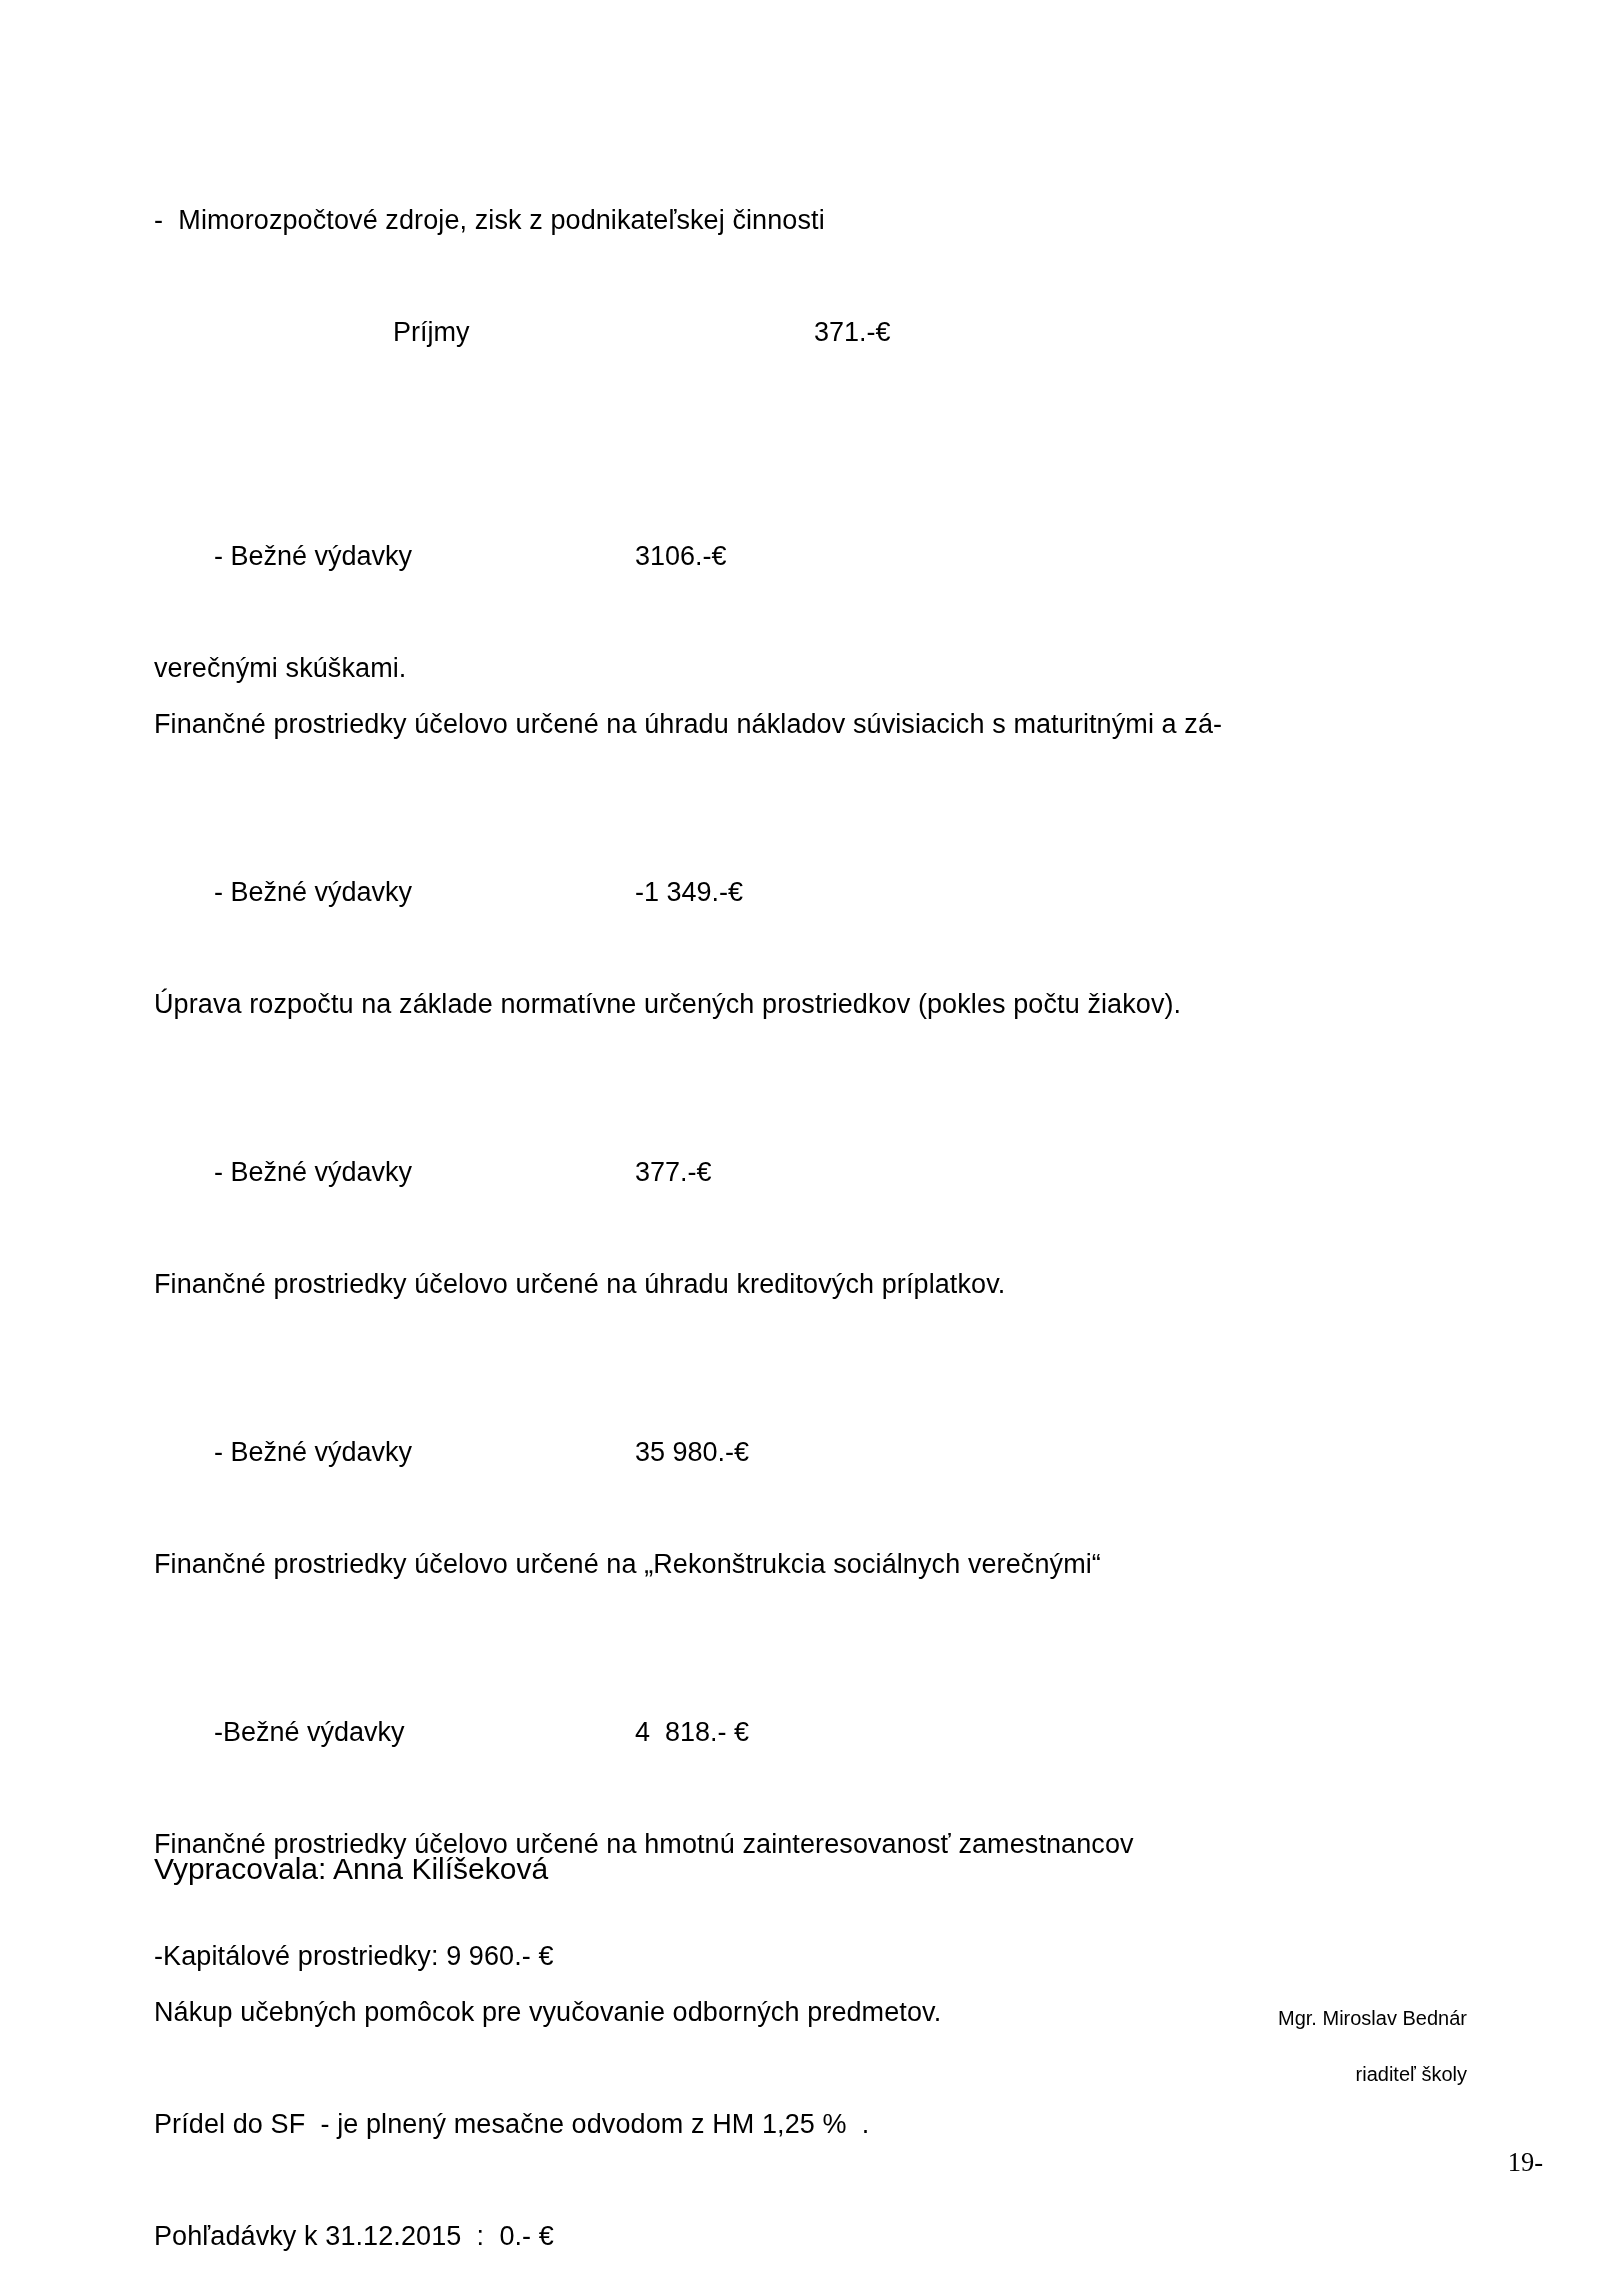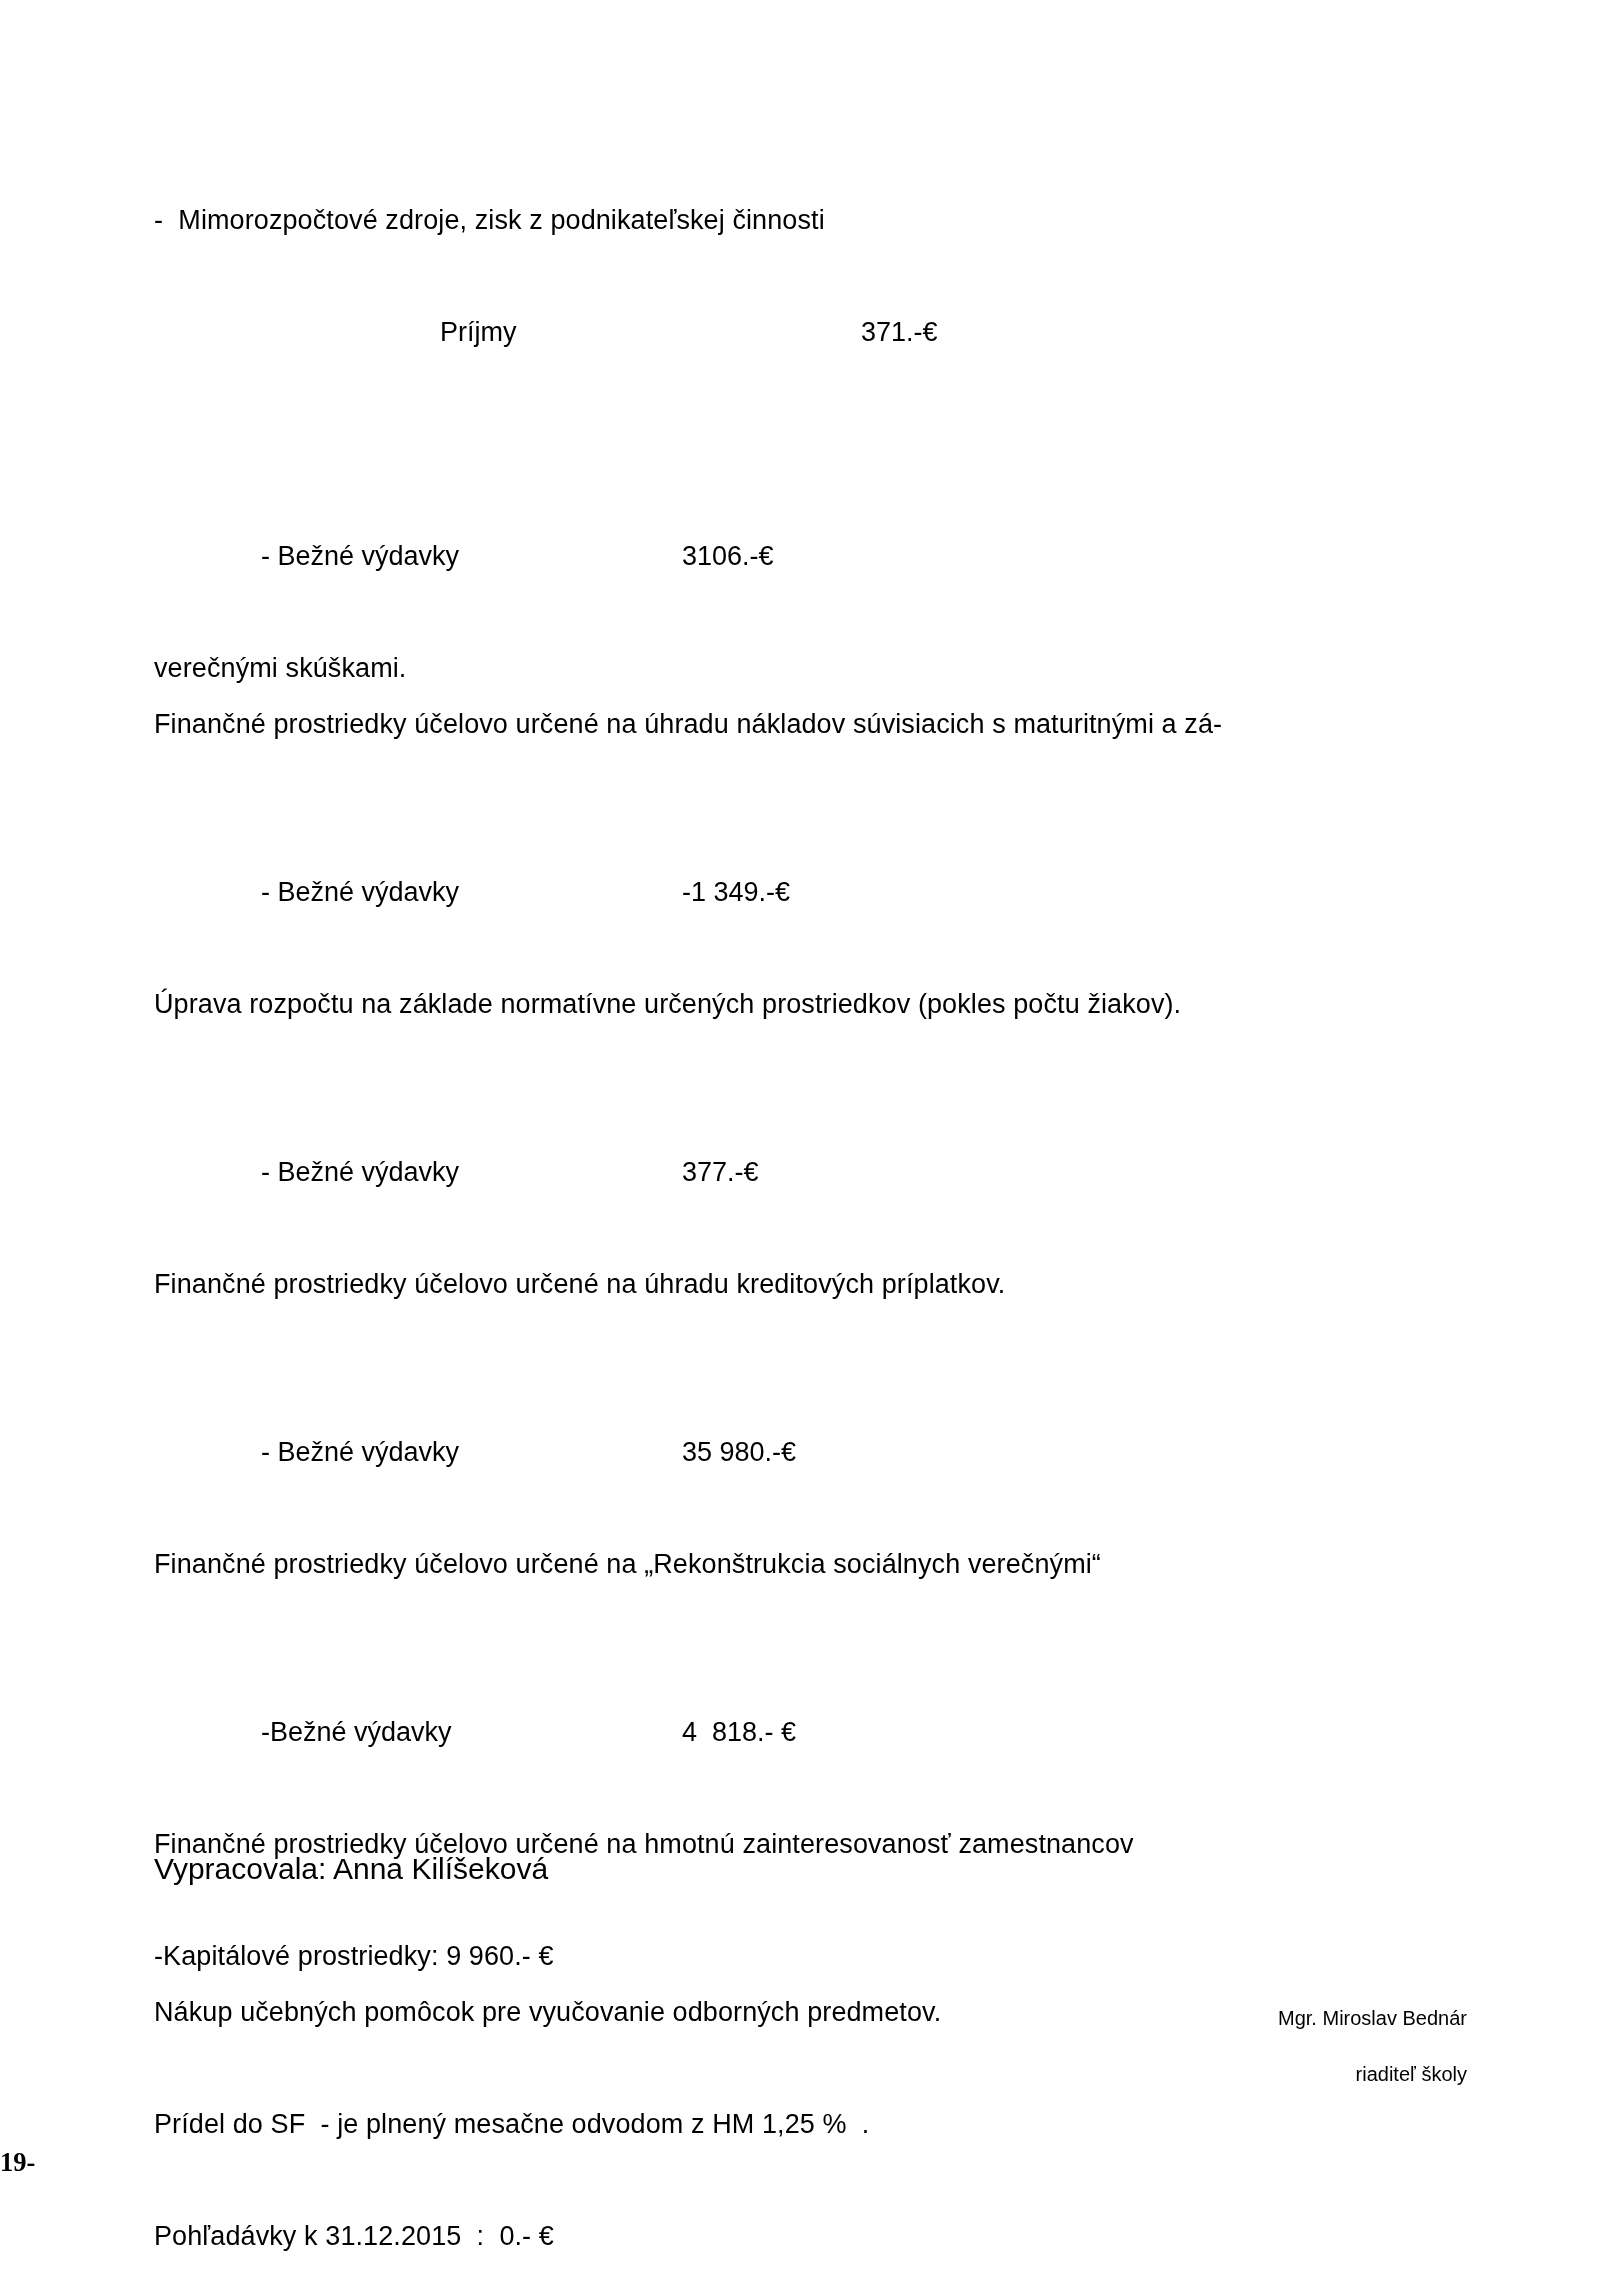--- a/index.html
+++ b/index.html
@@ -56,7 +56,6 @@
   .row .label {
     display: inline-block;
     width: 421px;
-    margin-left: 47px;
   }
   .row .amount {
     display: inline-block;

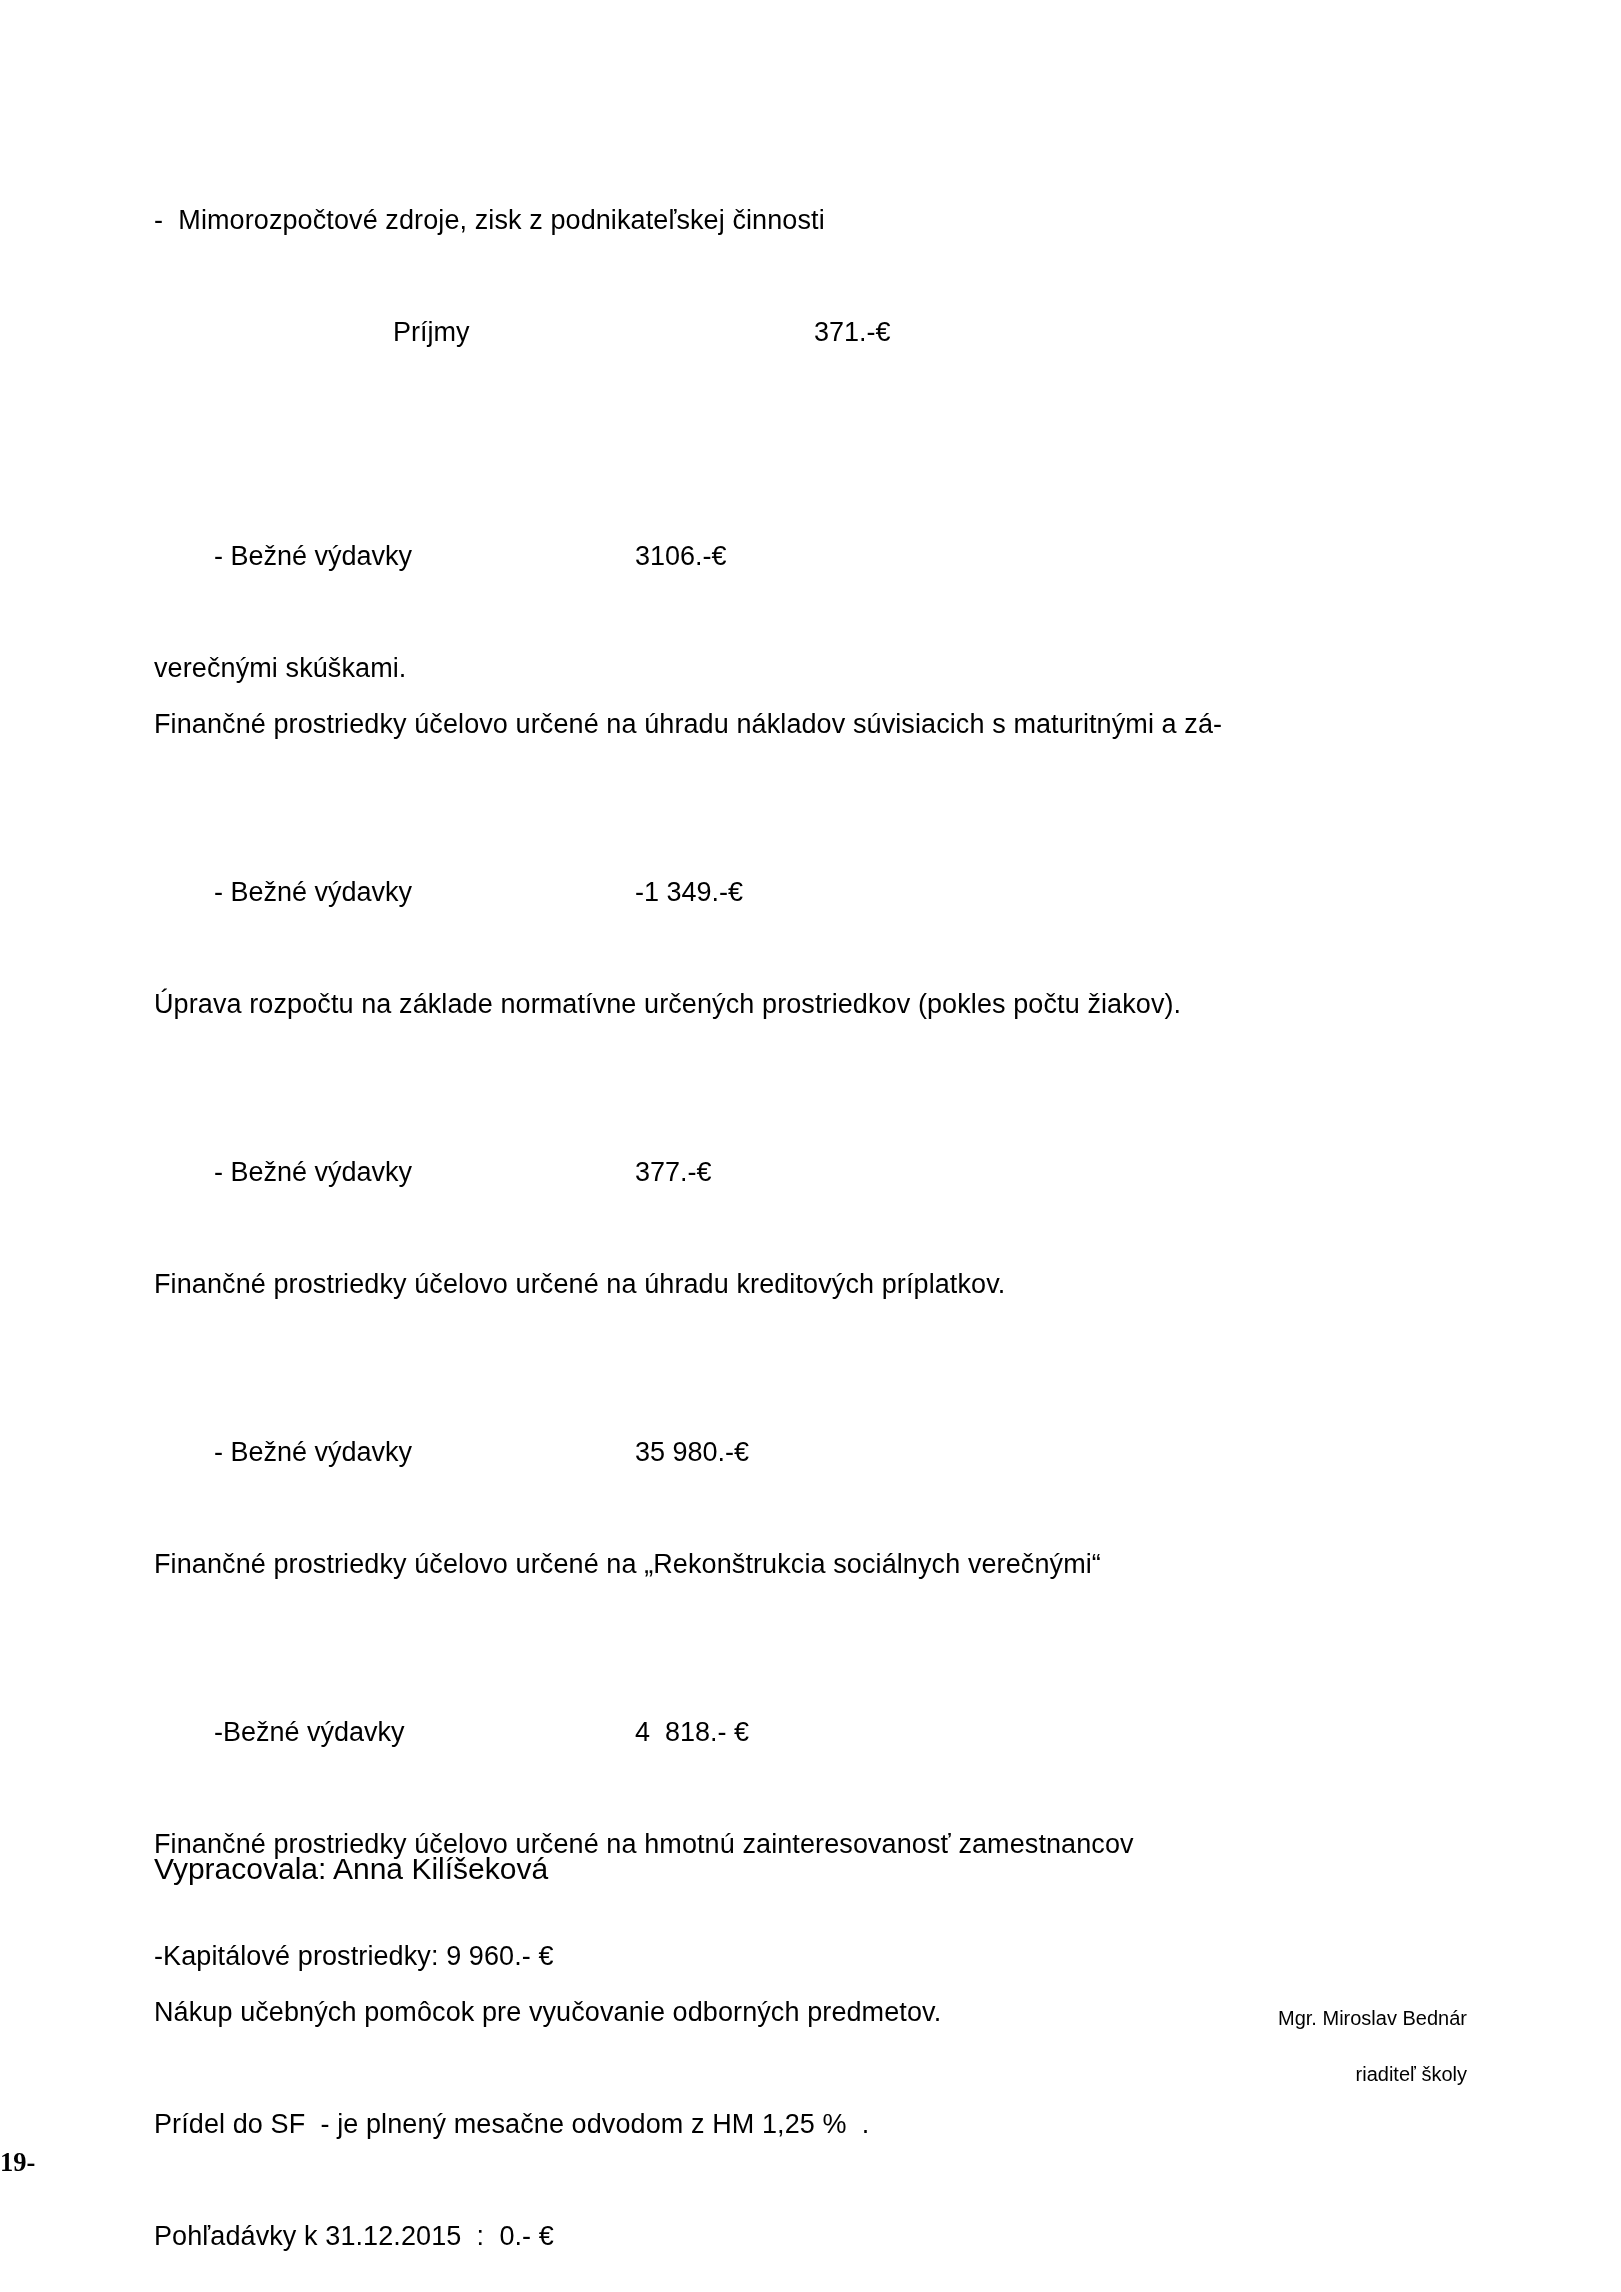--- a/index.html
+++ b/index.html
@@ -85,11 +85,10 @@
     left: 0;
     right: 0;
     top: 2147px;
-    text-align: left;
+    text-align: right;
     font-family: "Liberation Serif", serif;
     font-size: 26.5px;
-    padding-right: 116px;
-    font-weight: bold;
+    padding-right: 78px;
   }
 </style>
 </head>

